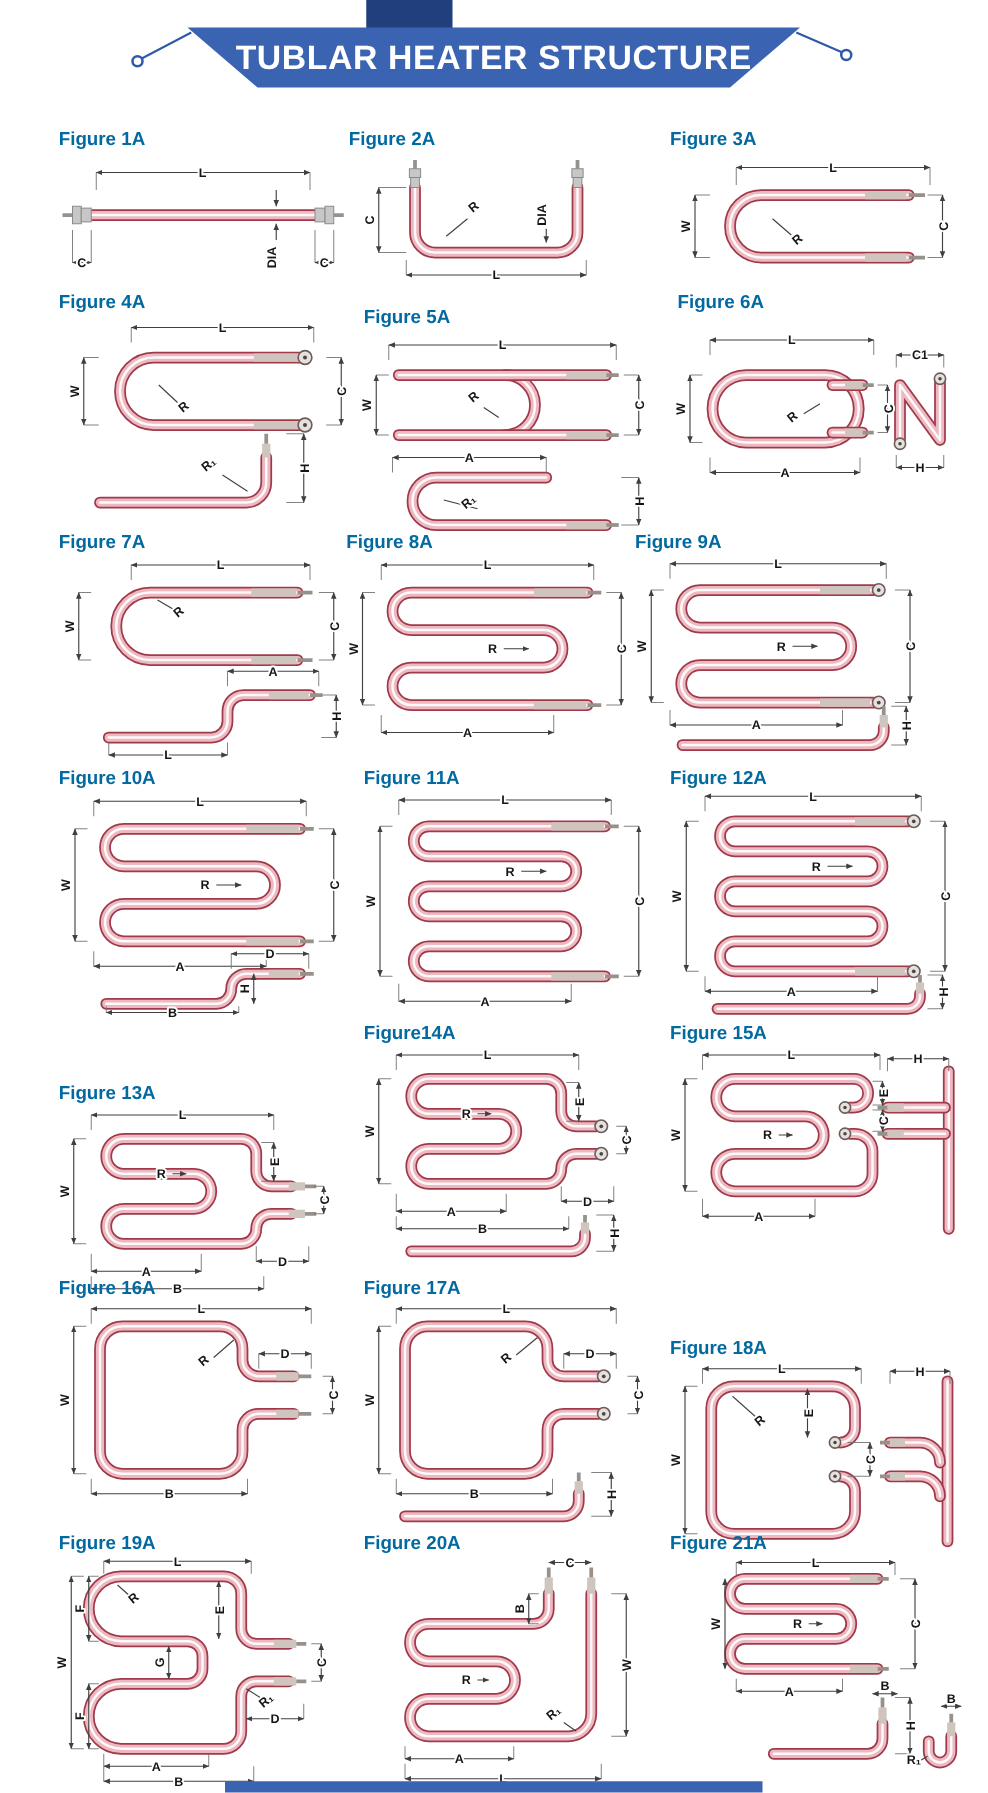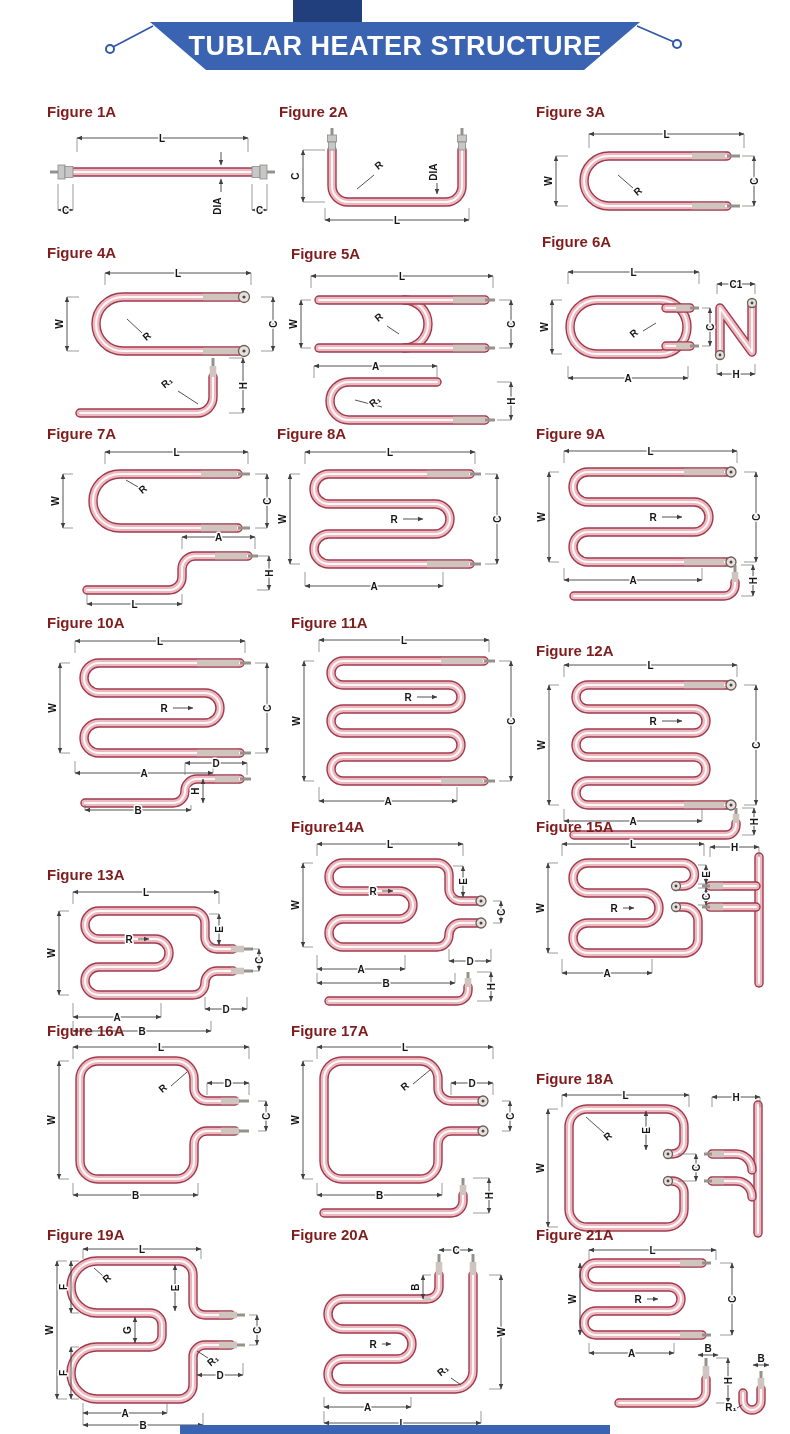--- a/index.html
+++ b/index.html
@@ -6,7 +6,7 @@
   body{width:790px;height:1434px;position:relative;background:#ffffff;overflow:hidden;
        font-family:"Liberation Sans",sans-serif}
   .fig{position:absolute}
-  .ftitle{font:bold 15px "Liberation Sans",sans-serif;color:#7f1d1d;margin:0 0 2px 2px;white-space:nowrap}
+  .ftitle{font:bold 15px "Liberation Sans",sans-serif;color:#0369a1;margin:0 0 2px 2px;white-space:nowrap}
   svg{display:block}
   .tube{fill:none;stroke:#a03a4b;stroke-width:9.4;stroke-linecap:round;stroke-linejoin:round}
   .tmid{fill:none;stroke:#ecb9c1;stroke-width:6.6;stroke-linecap:round;stroke-linejoin:round}

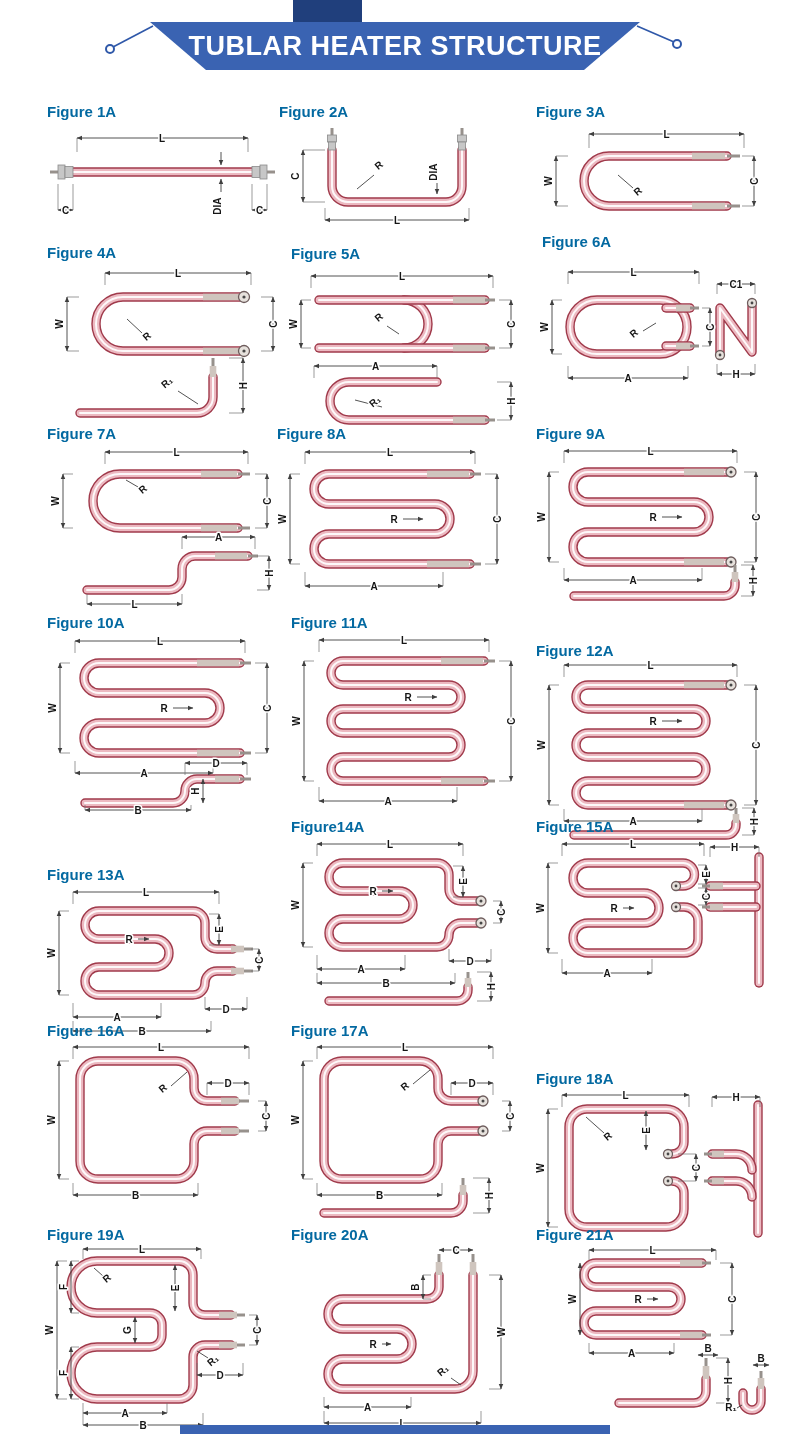--- a/index.html
+++ b/index.html
@@ -150,7 +150,7 @@
  </svg>
 </div>
 
-<div class="fig" style="left:45px;top:244px">
+<div class="fig" style="left:45px;top:233px">
  <div class="ftitle">Figure 4A</div>
  <svg width="235" height="168">
   <g>

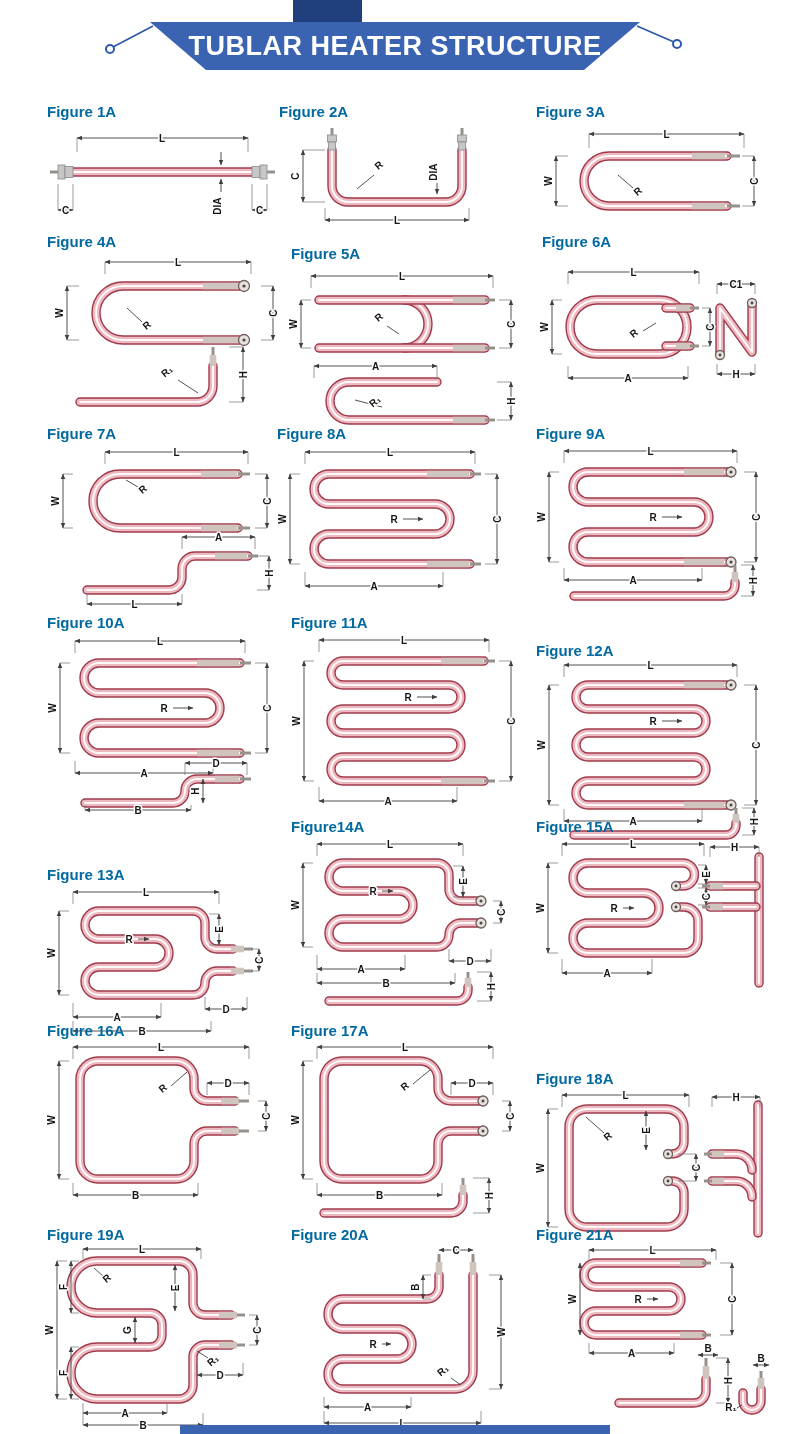--- a/index.html
+++ b/index.html
@@ -395,7 +395,7 @@
  </svg>
 </div>
 
-<div class="fig" style="left:534px;top:425px">
+<div class="fig" style="left:506px;top:425px">
  <div class="ftitle">Figure 9A</div>
  <svg width="235" height="165">
   <g>

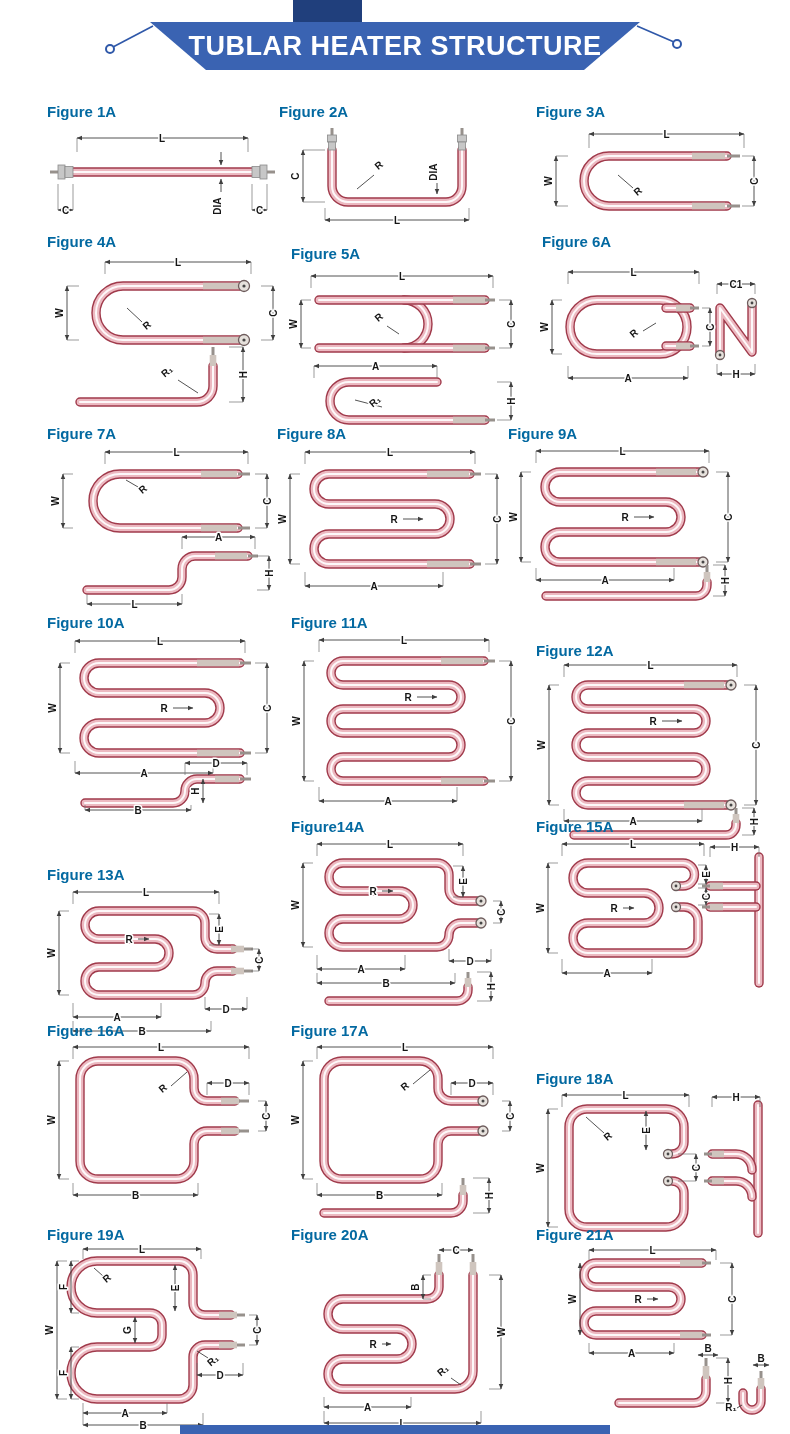--- a/index.html
+++ b/index.html
@@ -532,7 +532,7 @@
  </svg>
 </div>
 
-<div class="fig" style="left:534px;top:642px">
+<div class="fig" style="left:534px;top:614px">
  <div class="ftitle">Figure 12A</div>
  <svg width="235" height="182">
   <g>

